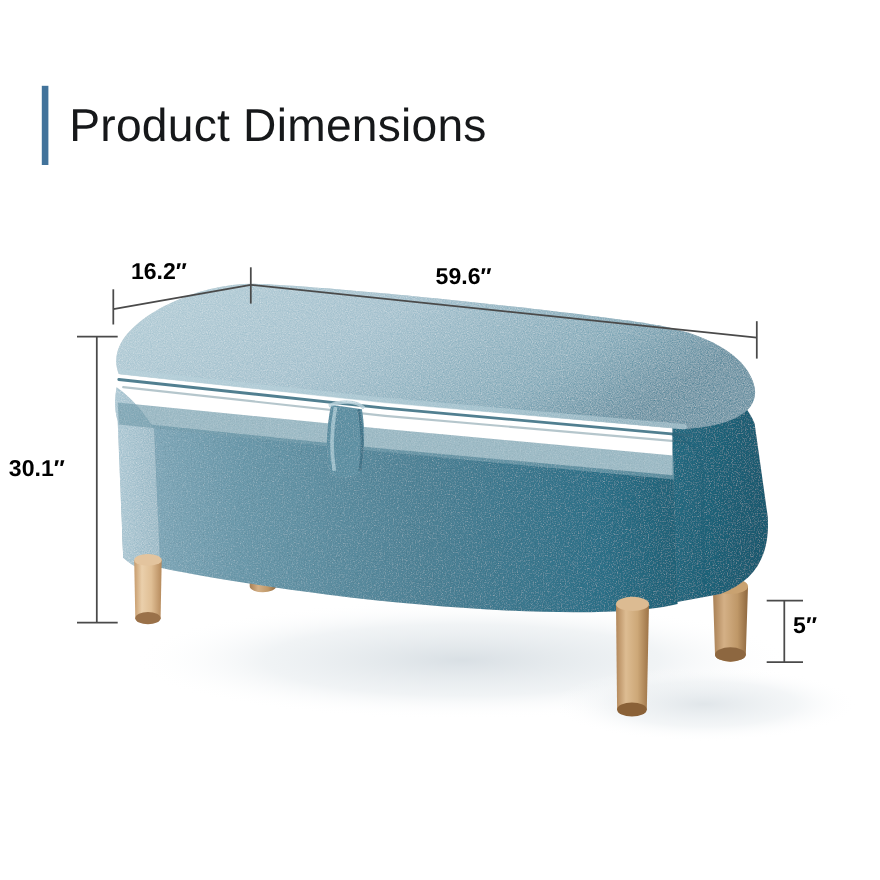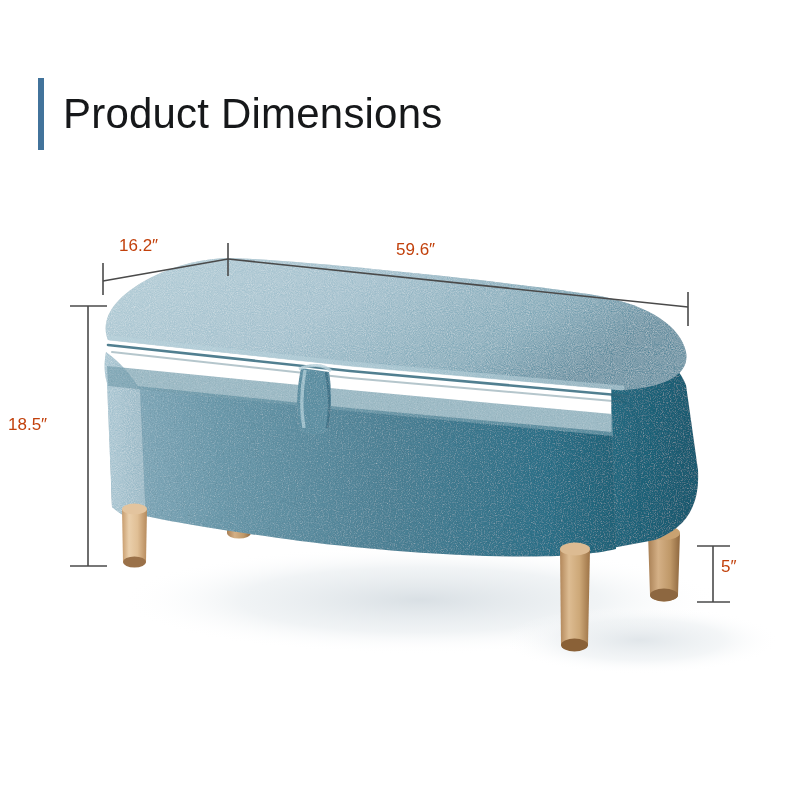--- a/index.html
+++ b/index.html
@@ -48,10 +48,10 @@
   
   .dim-label {
     position: absolute;
-    font-size: 17px;
-    color: #c2410c;
+    font-size: 21px;
+    color: #000000;
     white-space: nowrap;
-    font-weight: 400;
+    font-weight: 700;
   }
   #label-depth  { left: 119px; top: 236px; }
   #label-width  { left: 396px; top: 240px; }

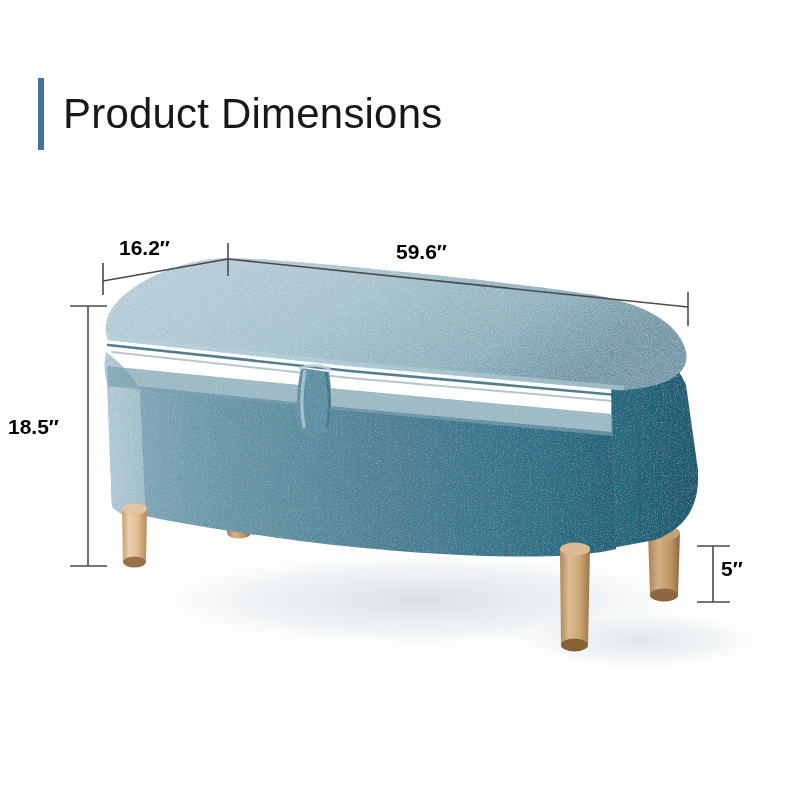--- a/index.html
+++ b/index.html
@@ -277,7 +277,7 @@
 
   <div class="dim-label" id="label-depth">16.2″</div>
   <div class="dim-label" id="label-width">59.6″</div>
-  <div class="dim-label" id="label-height">18.5″</div>
+  <div class="dim-label" id="label-height">30.1″</div>
   <div class="dim-label" id="label-leg">5″</div>
 
 </div>

